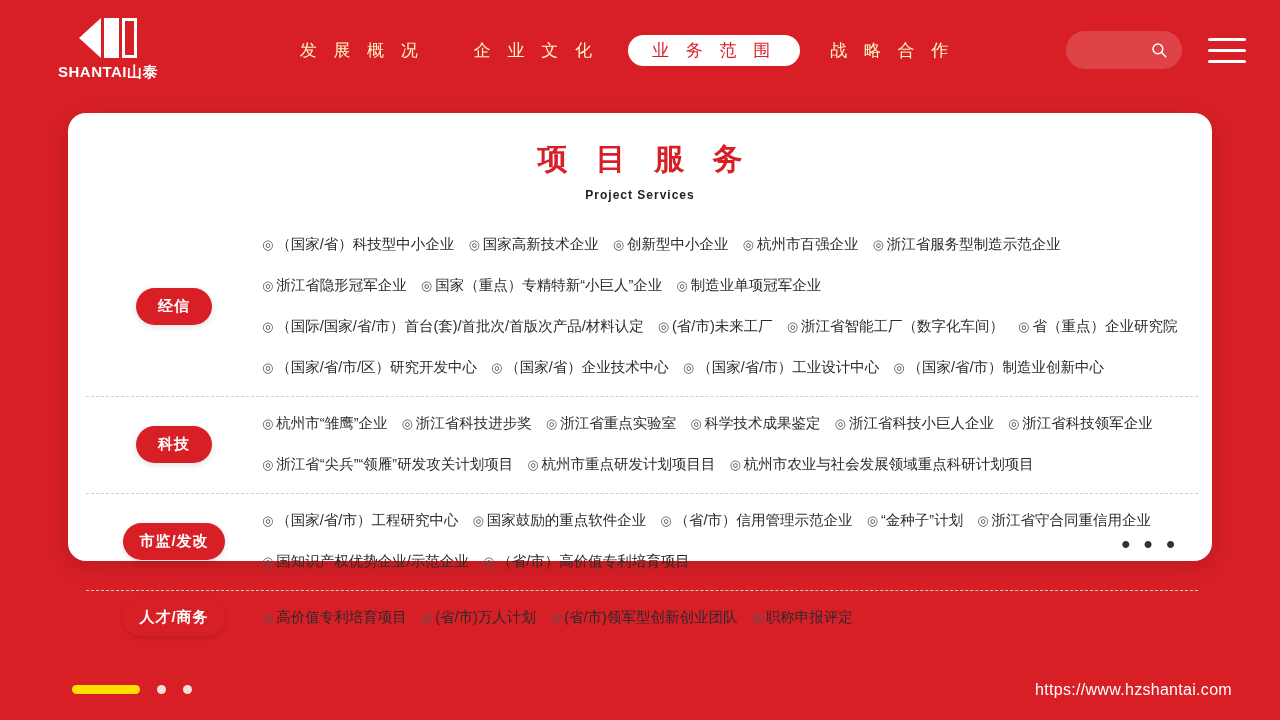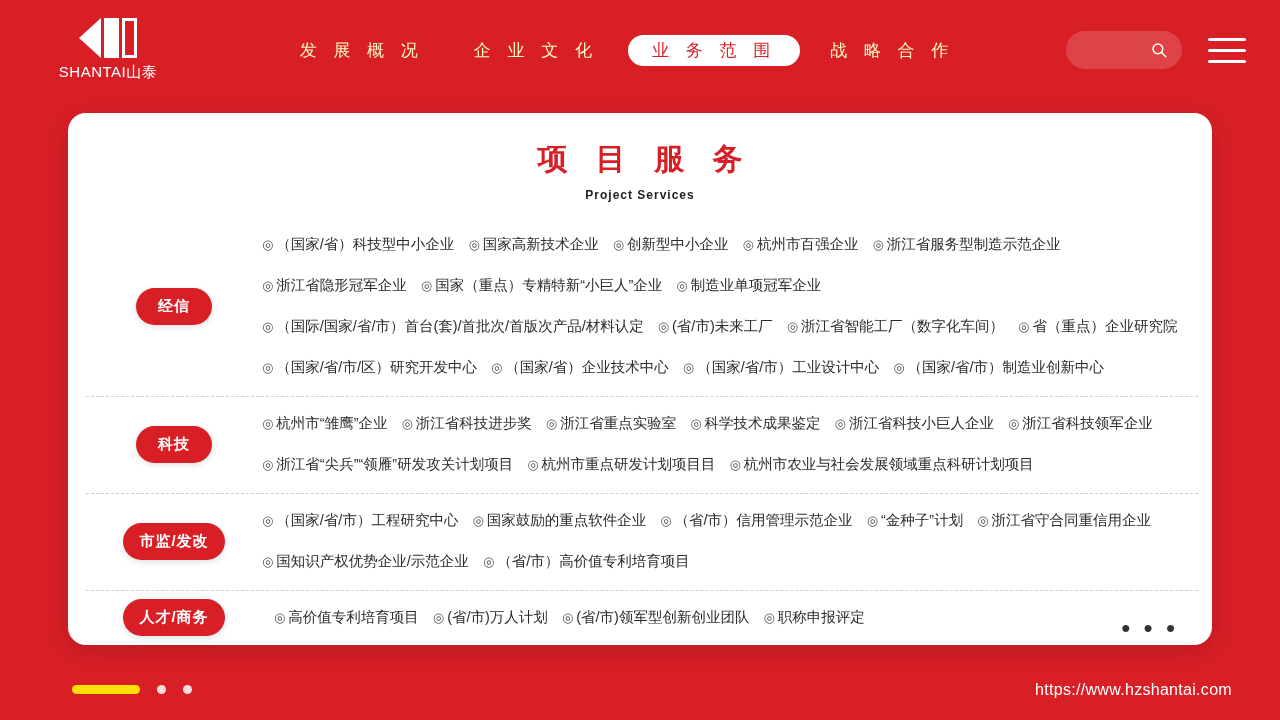--- a/index.html
+++ b/index.html
@@ -52,7 +52,7 @@
   .logo-text {
     color: #ffffff;
     font-size: 15px;
-    font-weight: normal;
+    font-weight: bold;
     letter-spacing: 0.5px;
     margin-top: 5px;
     white-space: nowrap;

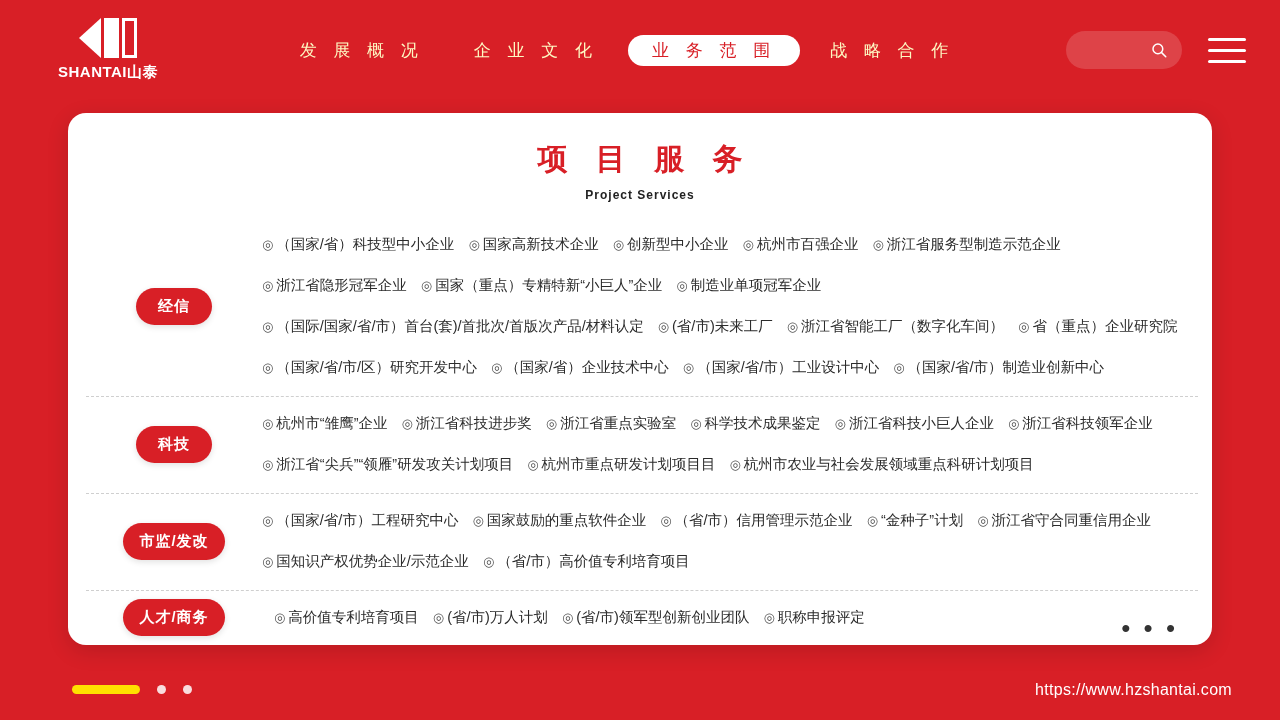--- a/index.html
+++ b/index.html
@@ -121,7 +121,7 @@
     left: 68px;
     top: 113px;
     width: 1144px;
-    height: 532px;
+    height: 448px;
     background: #ffffff;
     border-radius: 18px;
     box-shadow: 0 6px 22px rgba(0,0,0,0.14);

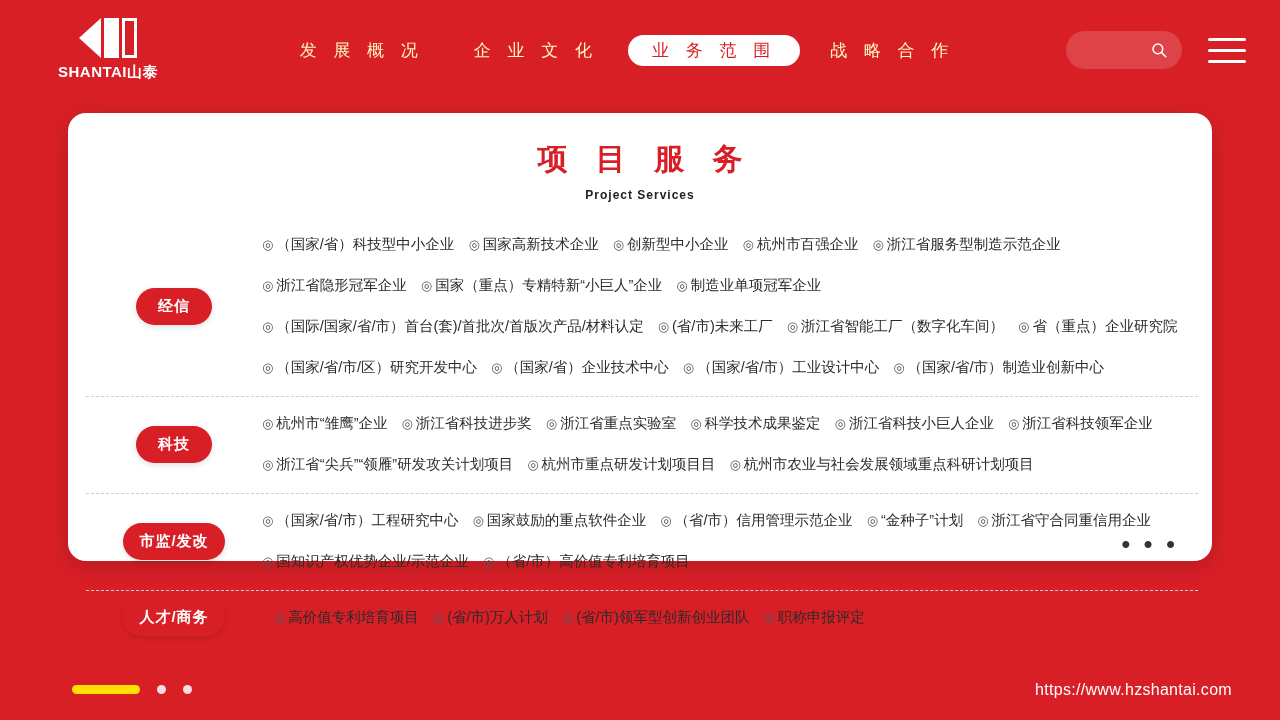--- a/index.html
+++ b/index.html
@@ -154,7 +154,7 @@
     padding: 6px 0 8px 0;
     border-bottom: 1px dashed #cfcfcf;
   }
-  .section:last-child { border-bottom: none; gap: 12px; }
+  .section:last-child { border-bottom: none; }
 
   .tag-wrap {
     width: 176px;

